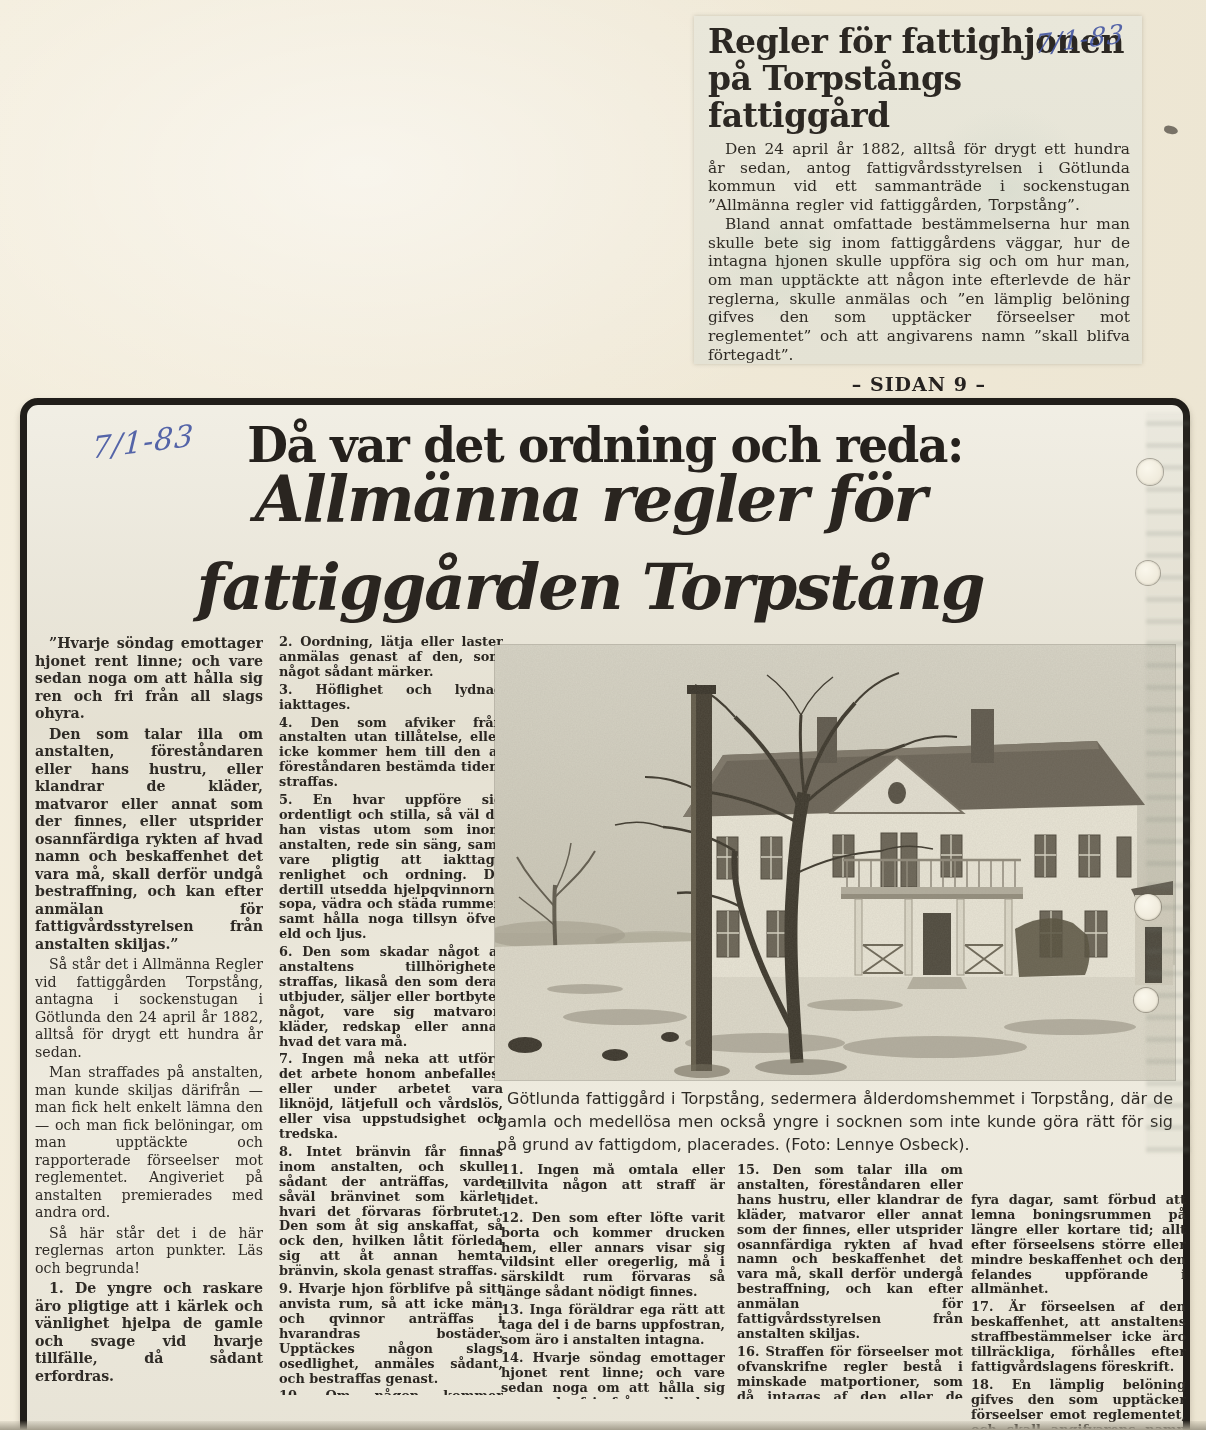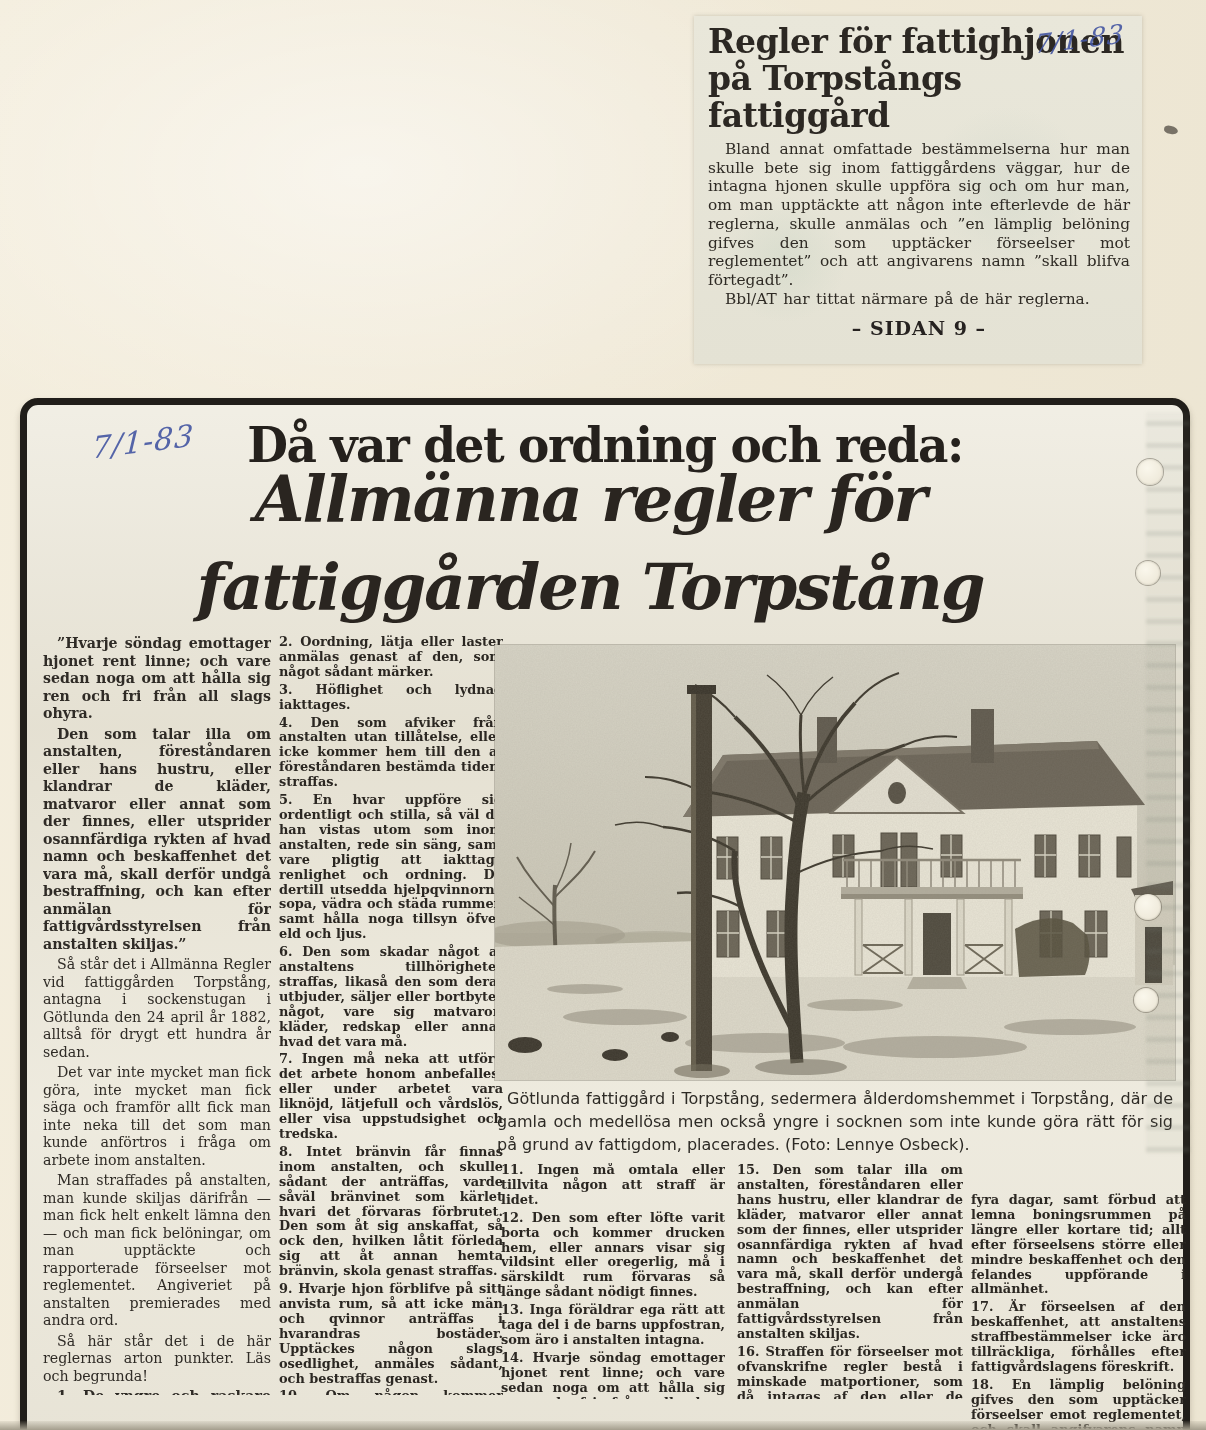--- a/index.html
+++ b/index.html
@@ -108,6 +108,7 @@
     <span>på Torpstångs fattiggård</span>
   </h2>
   <div class="body">
+      <p>Den 24 april år 1882, alltså för drygt ett hundra år sedan, antog fattigvårdsstyrelsen i Götlunda kommun vid ett sammanträde i sockenstugan ”Allmänna regler vid fattiggården, Torpstång”.</p>
       <p>Bland annat omfattade bestämmelserna hur man skulle bete sig inom fattiggårdens väggar, hur de intagna hjonen skulle uppföra sig och om hur man, om man upptäckte att någon inte efterlevde de här reglerna, skulle anmälas och ”en lämplig belöning gifves den som upptäcker förseelser mot reglementet” och att angivarens namn ”skall blifva förtegadt”.</p>
       <p>Bbl/AT har tittat närmare på de här reglerna.</p>
     </div>

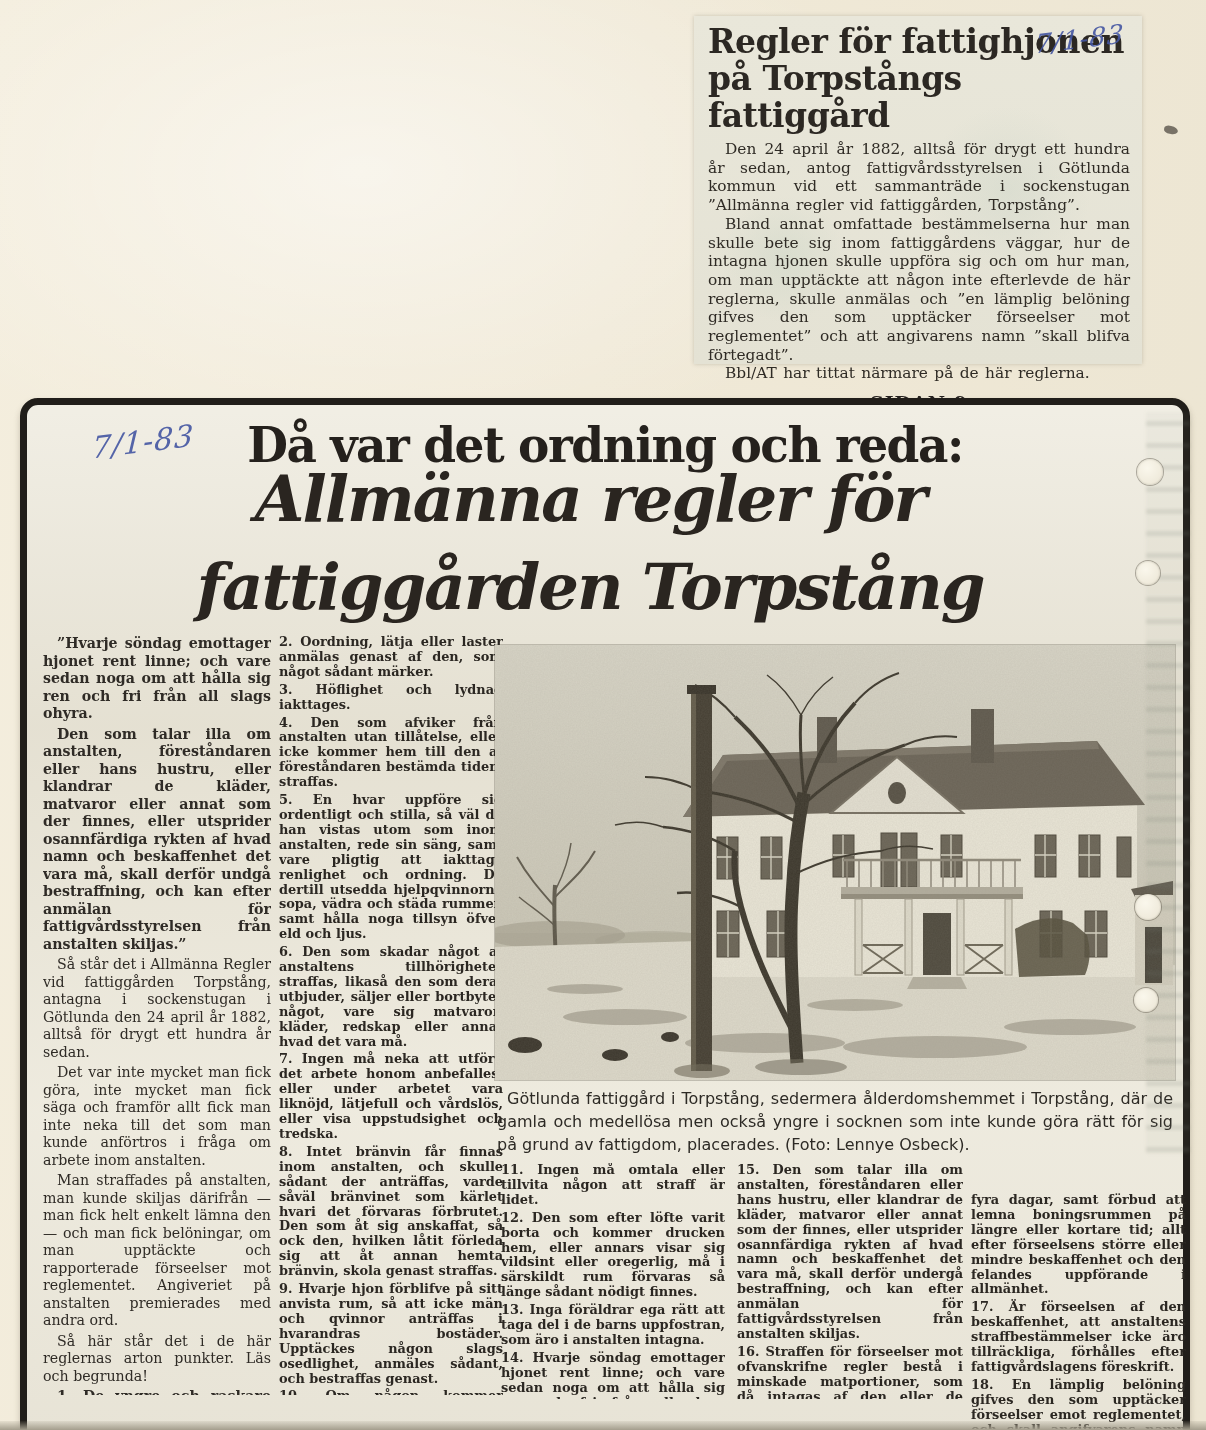--- a/index.html
+++ b/index.html
@@ -110,7 +110,6 @@
   <div class="body">
       <p>Den 24 april år 1882, alltså för drygt ett hundra år sedan, antog fattigvårdsstyrelsen i Götlunda kommun vid ett sammanträde i sockenstugan ”Allmänna regler vid fattiggården, Torpstång”.</p>
       <p>Bland annat omfattade bestämmelserna hur man skulle bete sig inom fattiggårdens väggar, hur de intagna hjonen skulle uppföra sig och om hur man, om man upptäckte att någon inte efterlevde de här reglerna, skulle anmälas och ”en lämplig belöning gifves den som upptäcker förseelser mot reglementet” och att angivarens namn ”skall blifva förtegadt”.</p>
-      <p>Bbl/AT har tittat närmare på de här reglerna.</p>
     </div>
   <div class="sidan">– SIDAN 9 –</div>
 </div>

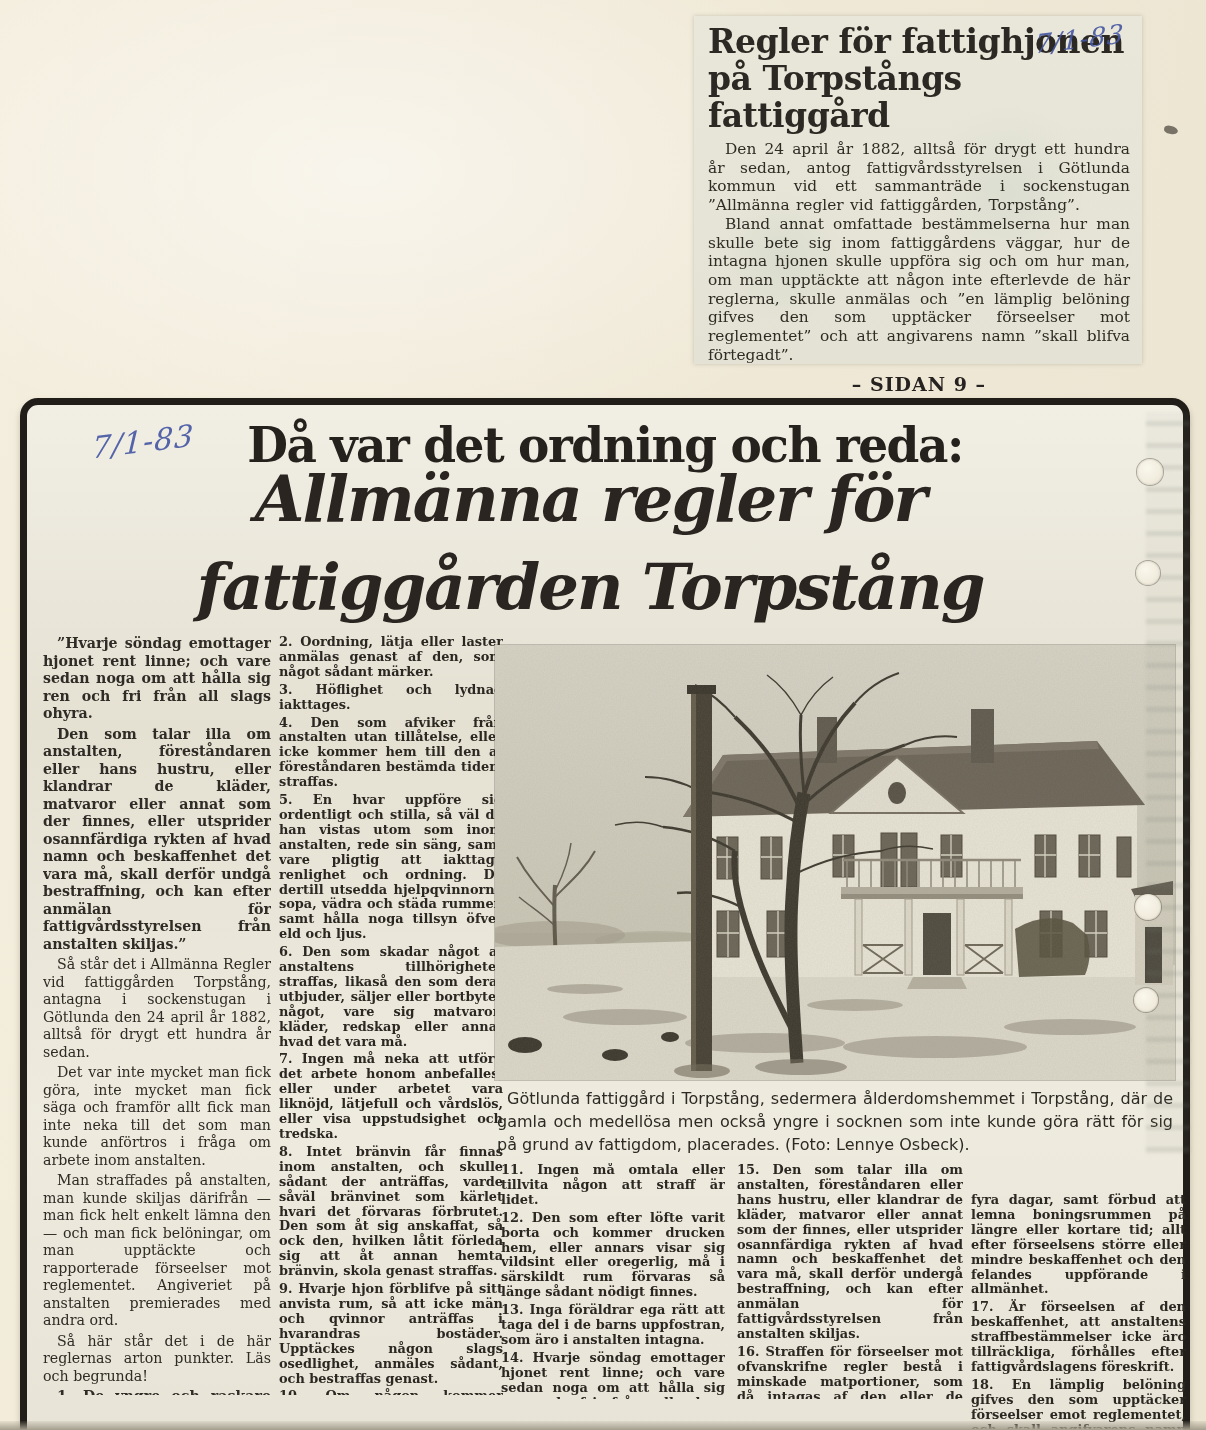--- a/index.html
+++ b/index.html
@@ -66,7 +66,7 @@
   .intro p{font-size:14.2px;line-height:17.5px;text-indent:14px;color:#2f2b26;}
   .intro p.b{font-weight:bold;}
   .rules p{font-size:12.9px;line-height:14.9px;font-weight:bold;text-indent:0;color:#2b2722;}
-  .c1{left:16px;width:228px;}
+  .c1{left:8px;width:228px;}
   .c2{left:252px;width:224px;top:230px;height:760px;}
   .c3{left:474px;width:224px;top:758px;height:236px;}
   .c4{left:710px;width:226px;top:758px;height:236px;}

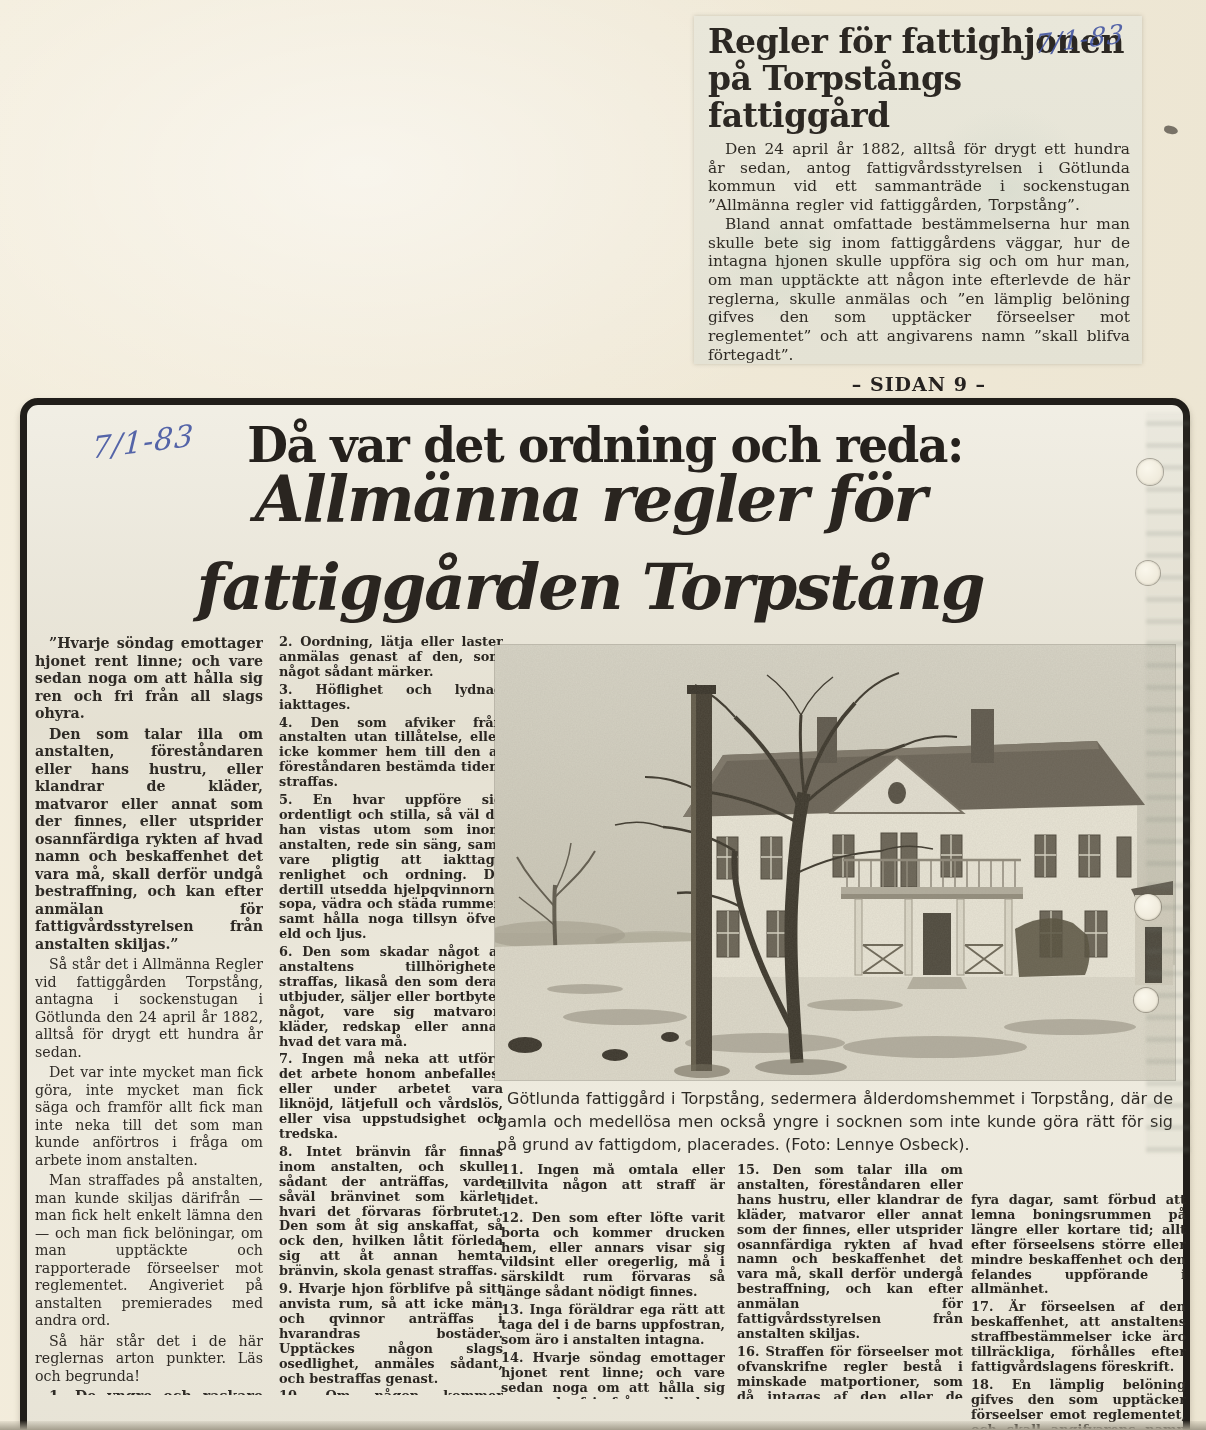--- a/index.html
+++ b/index.html
@@ -125,7 +125,6 @@
       <p class="b">”Hvarje söndag emottager hjonet rent linne; och vare sedan noga om att hålla sig ren och fri från all slags ohyra.</p>
       <p class="b">Den som talar illa om anstalten, föreståndaren eller hans hustru, eller klandrar de kläder, matvaror eller annat som der finnes, eller utsprider osannfärdiga rykten af hvad namn och beskaffenhet det vara må, skall derför undgå bestraffning, och kan efter anmälan för fattigvårdsstyrelsen från anstalten skiljas.”</p>
       <p>Så står det i Allmänna Regler vid fattiggården Torpstång, antagna i sockenstugan i Götlunda den 24 april år 1882, alltså för drygt ett hundra år sedan.</p>
-      <p>Det var inte mycket man fick göra, inte mycket man fick säga och framför allt fick man inte neka till det som man kunde anförtros i fråga om arbete inom anstalten.</p>
       <p>Man straffades på anstalten, man kunde skiljas därifrån — man fick helt enkelt lämna den — och man fick belöningar, om man upptäckte och rapporterade förseelser mot reglementet. Angiveriet på anstalten premierades med andra ord.</p>
       <p>Så här står det i de här reglernas arton punkter. Läs och begrunda!</p>
       <p class="b">1. De yngre och raskare äro pligtige att i kärlek och vänlighet hjelpa de gamle och svage vid hvarje tillfälle, då sådant erfordras.</p>

